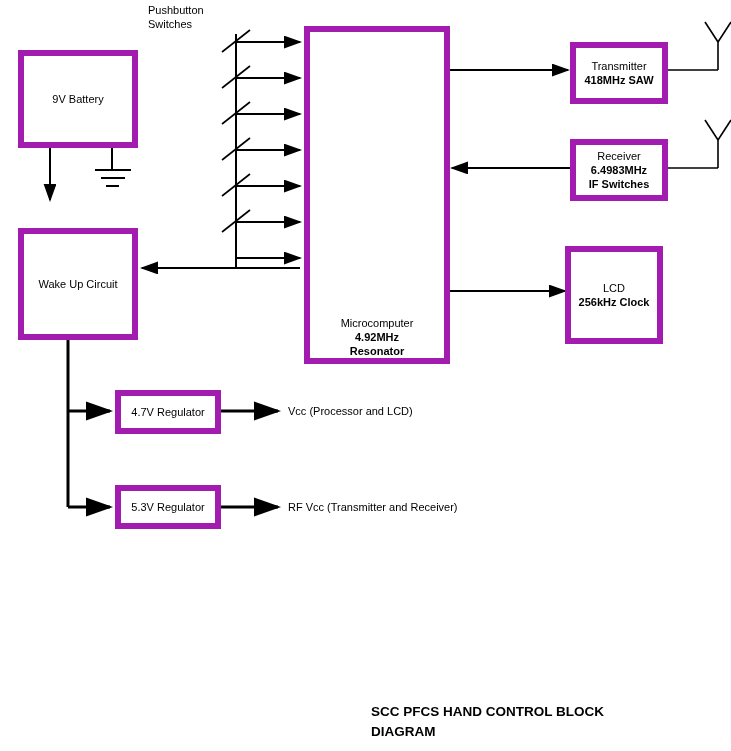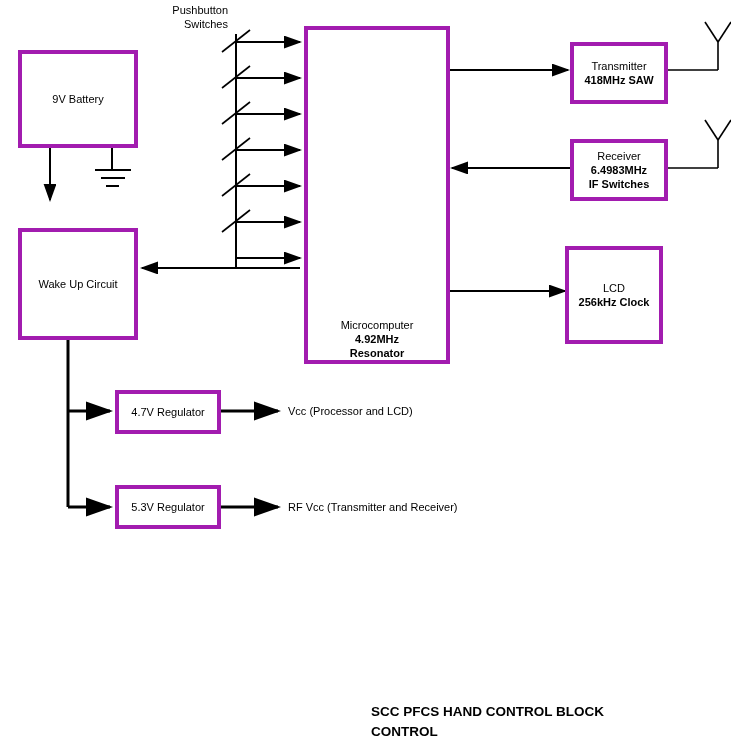--- a/index.html
+++ b/index.html
@@ -36,7 +36,7 @@
     font-size: 11px;
     color: #000000;
     line-height: 14px;
-    text-align: right;
+    text-align: left;
     white-space: pre-line;
   }
   .label.left { text-align: left; }

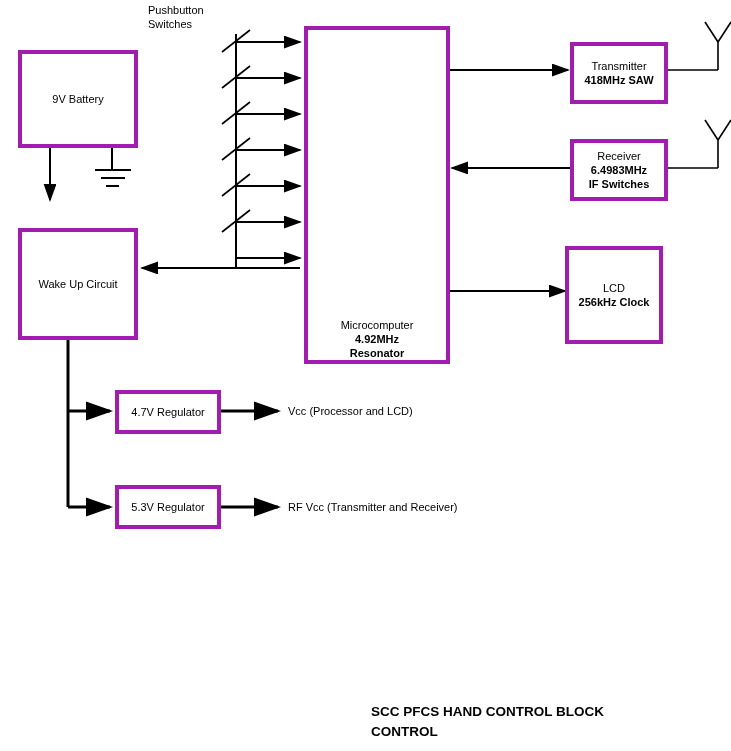--- a/index.html
+++ b/index.html
@@ -17,7 +17,7 @@
   }
   .box {
     position: absolute;
-    border: 4px solid #a21caf;
+    border: 6px solid #a21caf;
     background: #ffffff;
     box-sizing: border-box;
     display: flex;

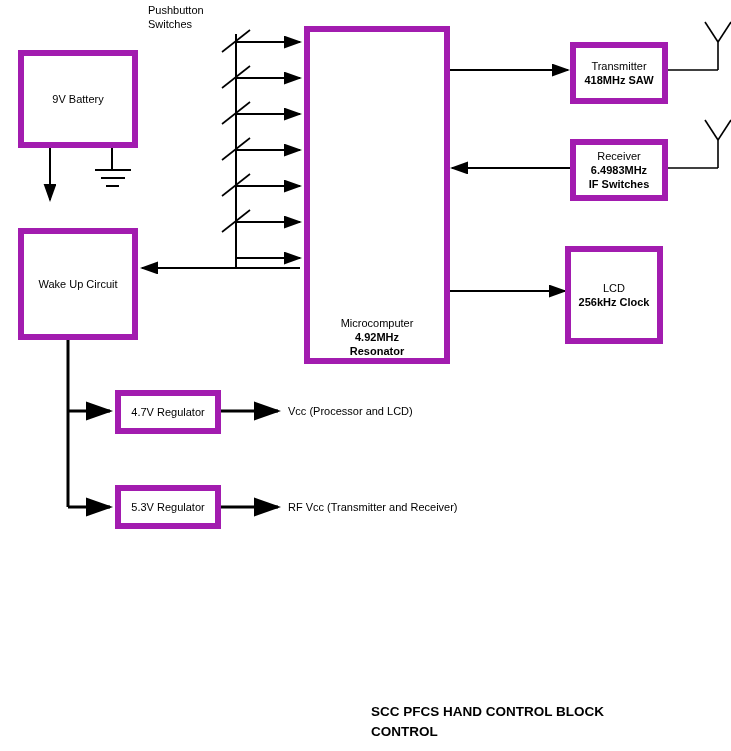--- a/index.html
+++ b/index.html
@@ -190,7 +190,7 @@
   <div class="label left" style="left:288px; top:500px; width:260px;">RF Vcc (Transmitter and Receiver)</div>
 
   <div class="title" style="left:371px; top:702px; width:340px;">SCC PFCS HAND CONTROL BLOCK</div>
-  <div class="title" style="left:371px; top:722px; width:340px;">CONTROL</div>
+  <div class="title" style="left:371px; top:722px; width:340px;">DIAGRAM</div>
 
 </div>
 

